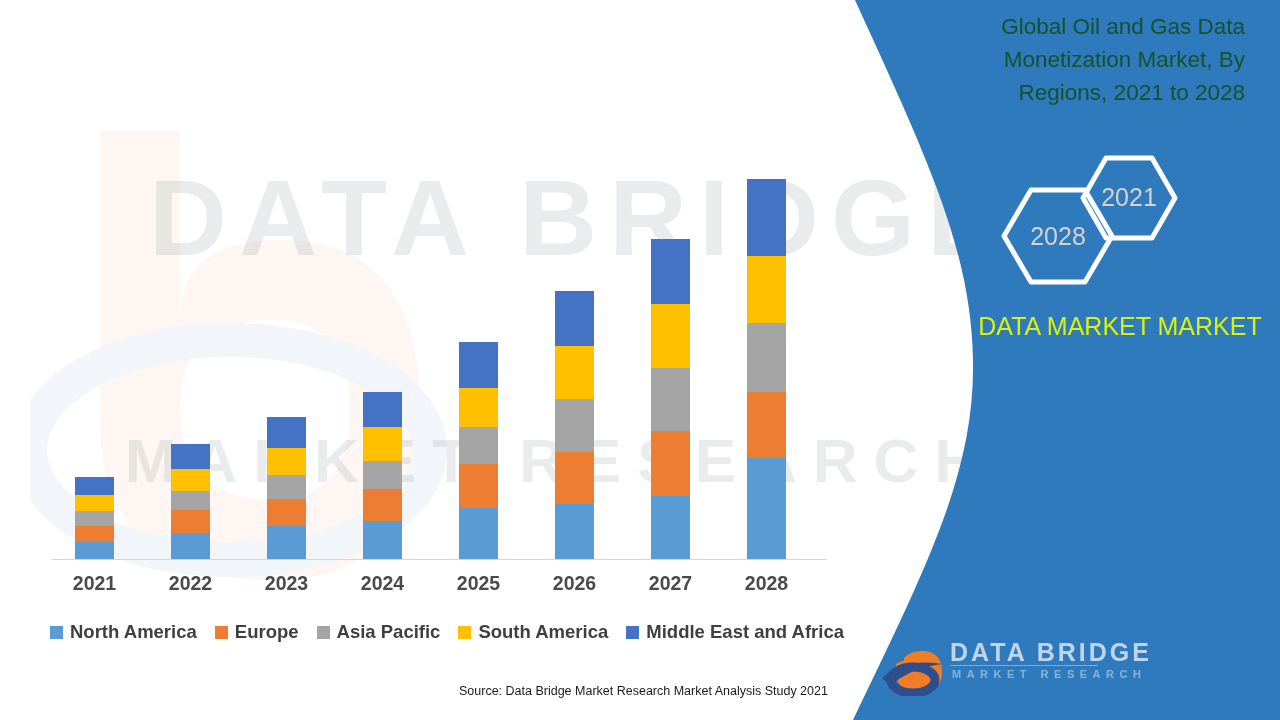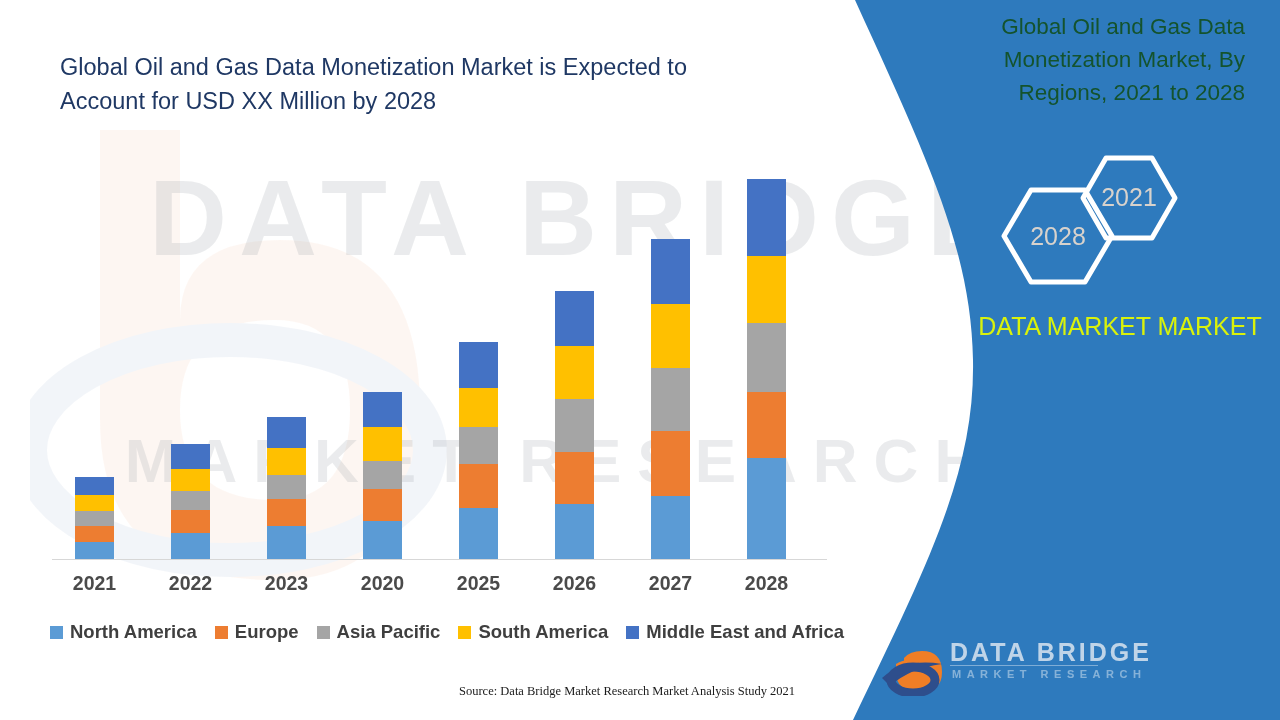--- a/index.html
+++ b/index.html
@@ -105,7 +105,6 @@
     <div class="l2">MARKET RESEARCH</div>
   </div>
 
-  <div class="title">Global Oil and Gas Data Monetization Market is Expected to Account for USD XX Million by 2028</div>
 
   <div class="plot">
     <div class="axis-line"></div>

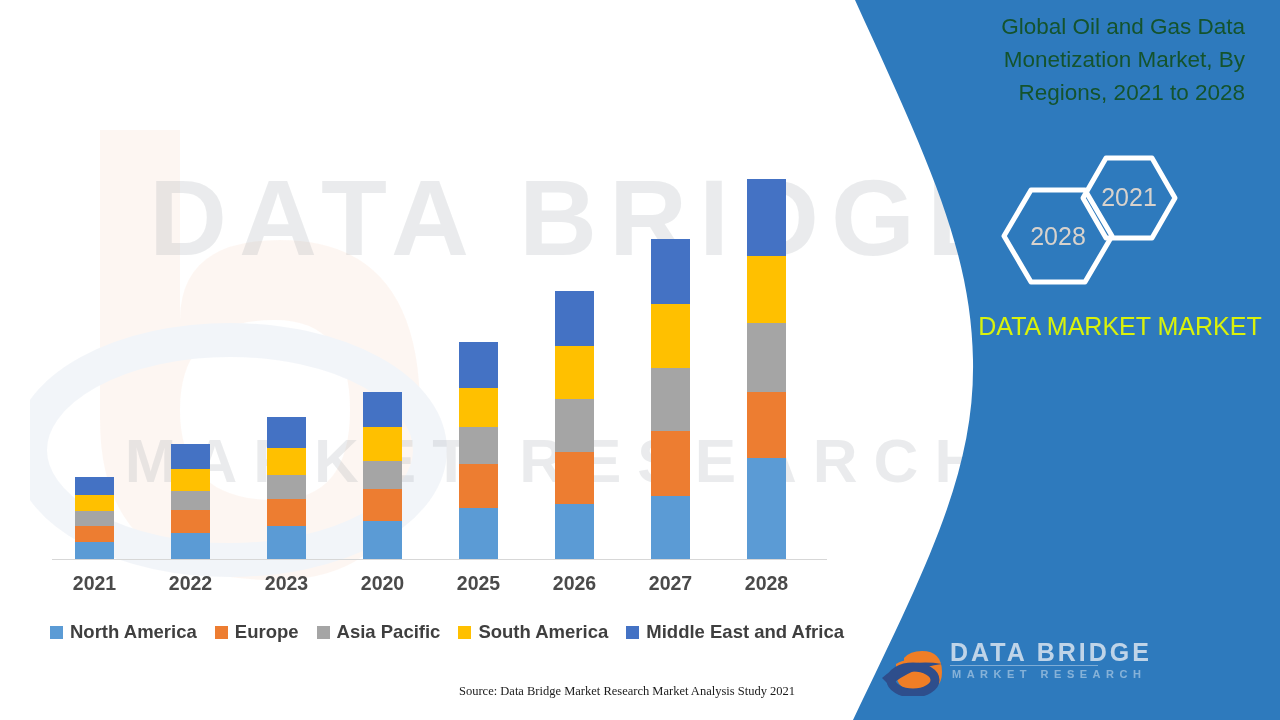--- a/index.html
+++ b/index.html
@@ -172,7 +172,7 @@
       <div class="xlab" style="left: 12.5px;">2021</div>
       <div class="xlab" style="left: 108.5px;">2022</div>
       <div class="xlab" style="left: 204.5px;">2023</div>
-      <div class="xlab" style="left: 300.5px;">2020</div>
+      <div class="xlab" style="left: 300.5px;">2024</div>
       <div class="xlab" style="left: 396.5px;">2025</div>
       <div class="xlab" style="left: 492.5px;">2026</div>
       <div class="xlab" style="left: 588.5px;">2027</div>

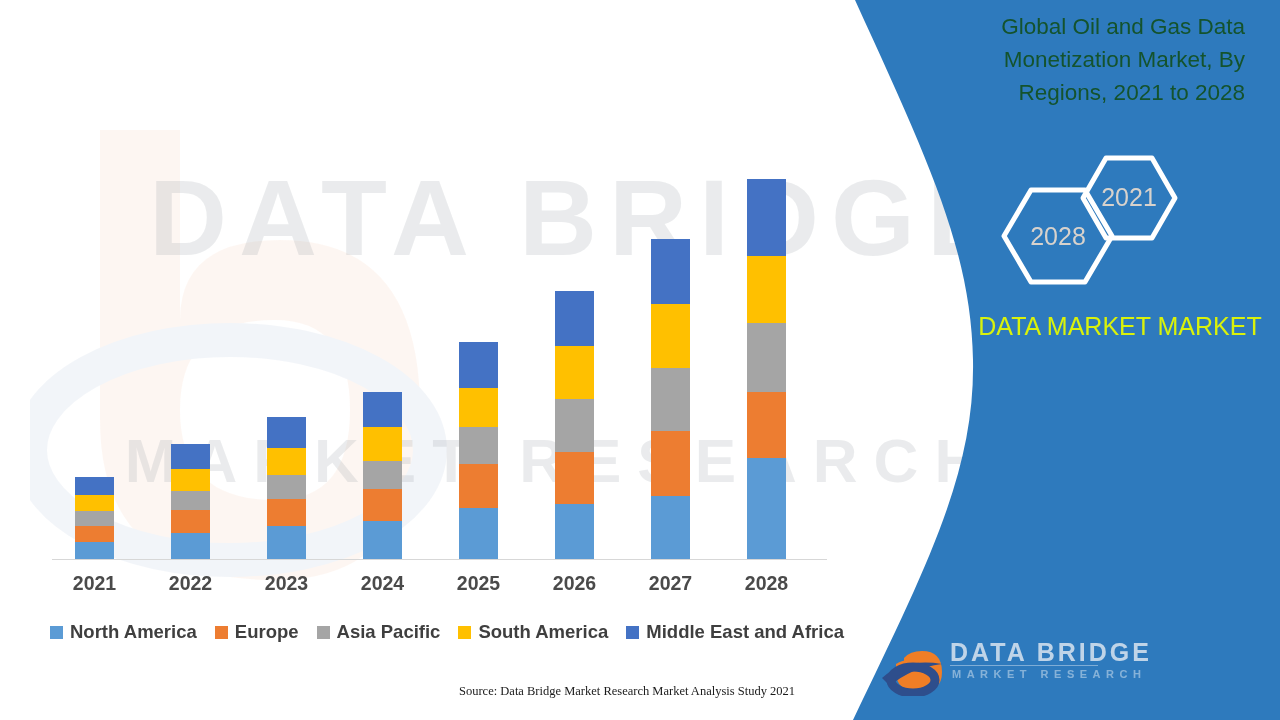--- a/index.html
+++ b/index.html
@@ -60,7 +60,7 @@
   }
   .footR{
     position:absolute;left:459px;top:684px;
-    font-family:Liberation Serif, serif;font-size:12.5px;color:#1a1a1a;
+    font-family:Liberation Sans, sans-serif;font-size:12.5px;color:#1a1a1a;
   }
 
   

